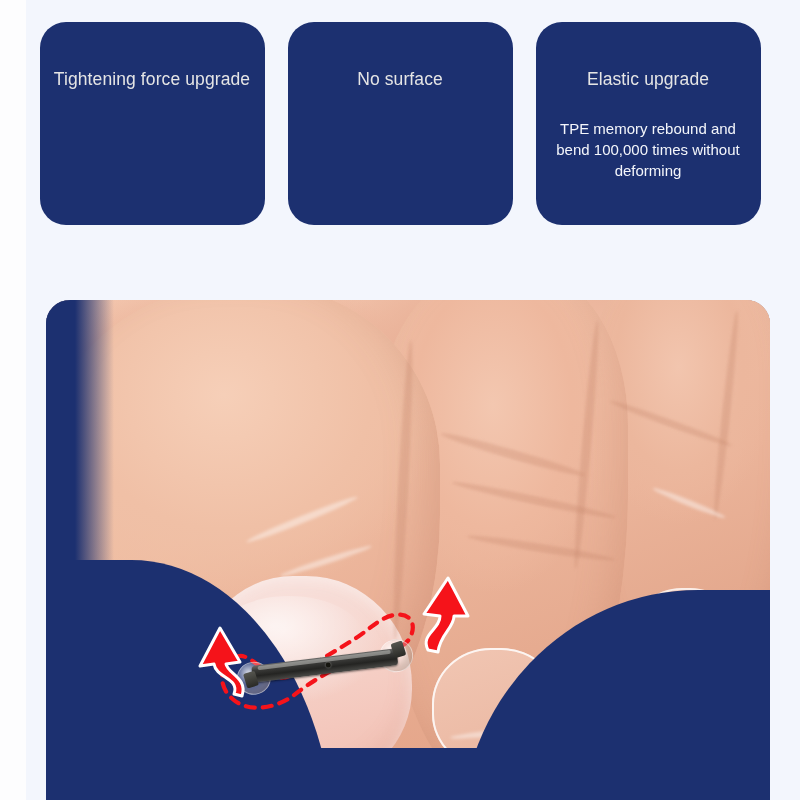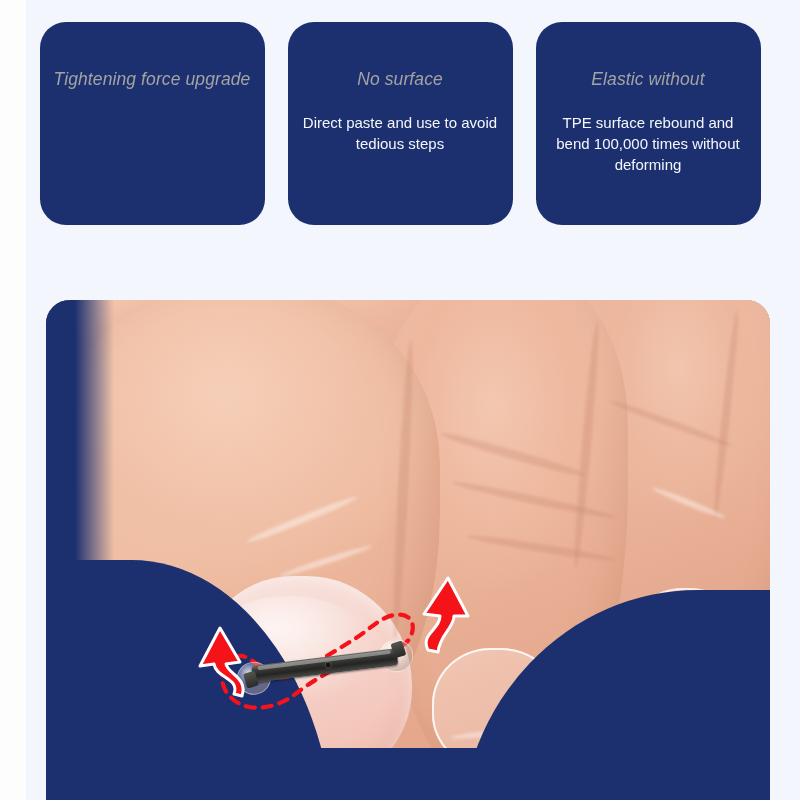--- a/index.html
+++ b/index.html
@@ -28,8 +28,8 @@
     text-align:center;color:#ffffff;
   }
   .card-title{
-    font-size:17.5px;line-height:22px;color:#a3a3a3;
-    letter-spacing:.1px;margin:0 0 22px 0;font-weight:400;font-style:italic;
+    font-size:17.5px;line-height:22px;color:#e5e5e5;
+    letter-spacing:.1px;margin:0 0 28px 0;font-weight:400;
   }
   .card-desc{
     font-size:15px;line-height:21px;color:#f4f6fb;

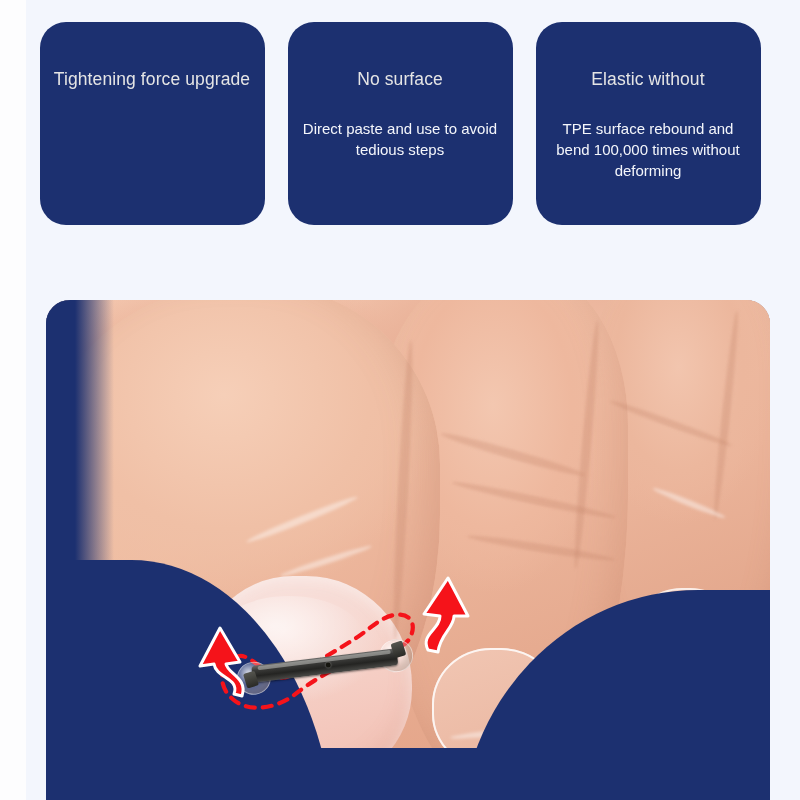--- a/index.html
+++ b/index.html
@@ -221,7 +221,7 @@
     </div>
 
     <div class="card">
-      <p class="card-title">Elastic without</p>
+      <p class="card-title">Elastic upgrade</p>
       <p class="card-desc">TPE surface rebound and bend 100,000 times without deforming</p>
     </div>
 

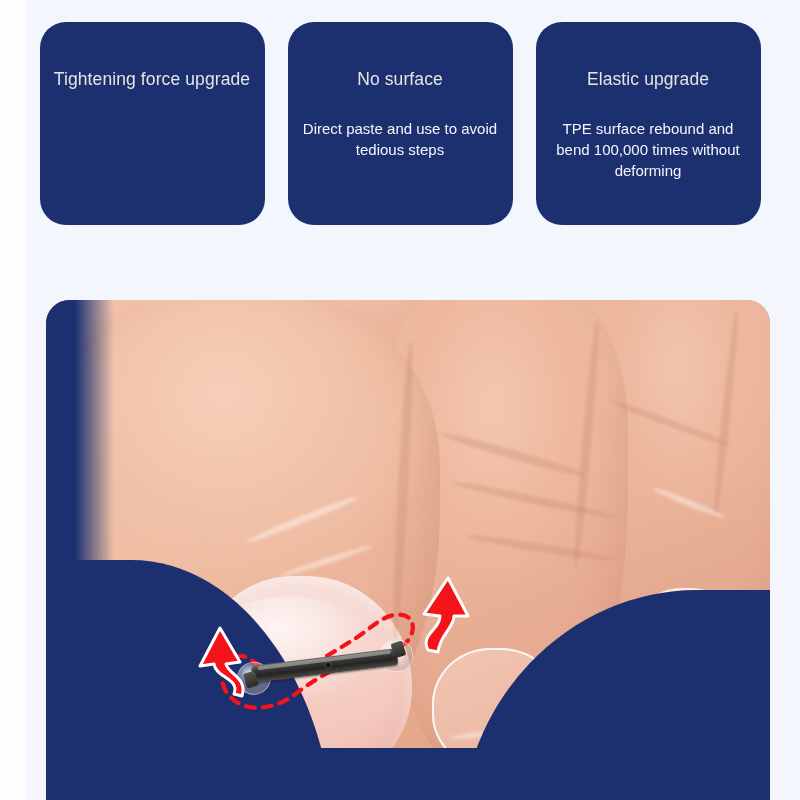--- a/index.html
+++ b/index.html
@@ -217,7 +217,6 @@
 
     <div class="card">
       <p class="card-title">No surface</p>
-      <p class="card-desc">Direct paste and use to avoid tedious steps</p>
     </div>
 
     <div class="card">

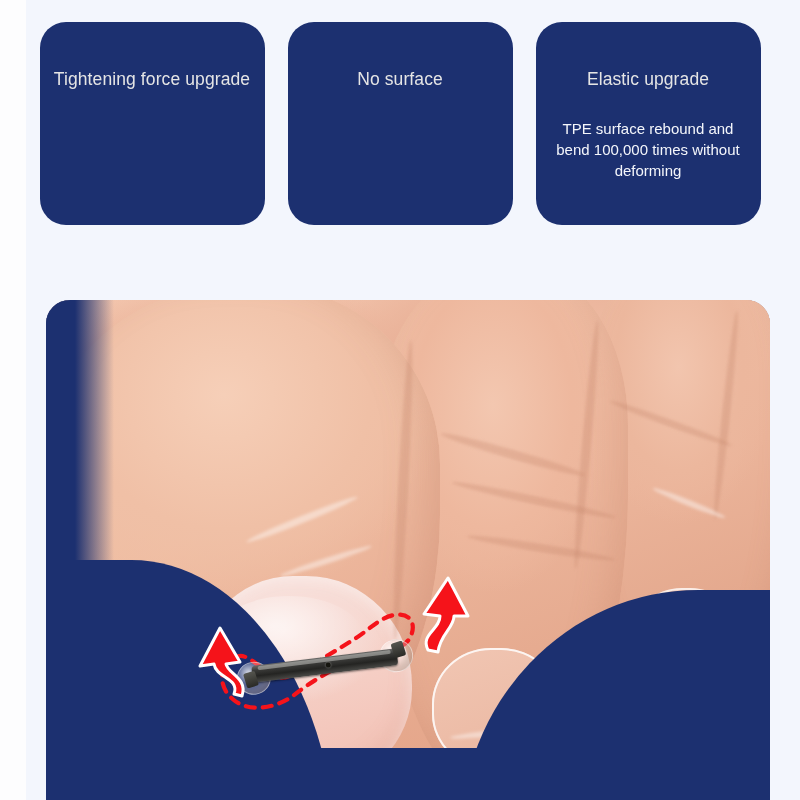--- a/index.html
+++ b/index.html
@@ -221,7 +221,7 @@
 
     <div class="card">
       <p class="card-title">Elastic upgrade</p>
-      <p class="card-desc">TPE surface rebound and bend 100,000 times without deforming</p>
+      <p class="card-desc">TPE memory rebound and bend 100,000 times without deforming</p>
     </div>
 
   </div>

